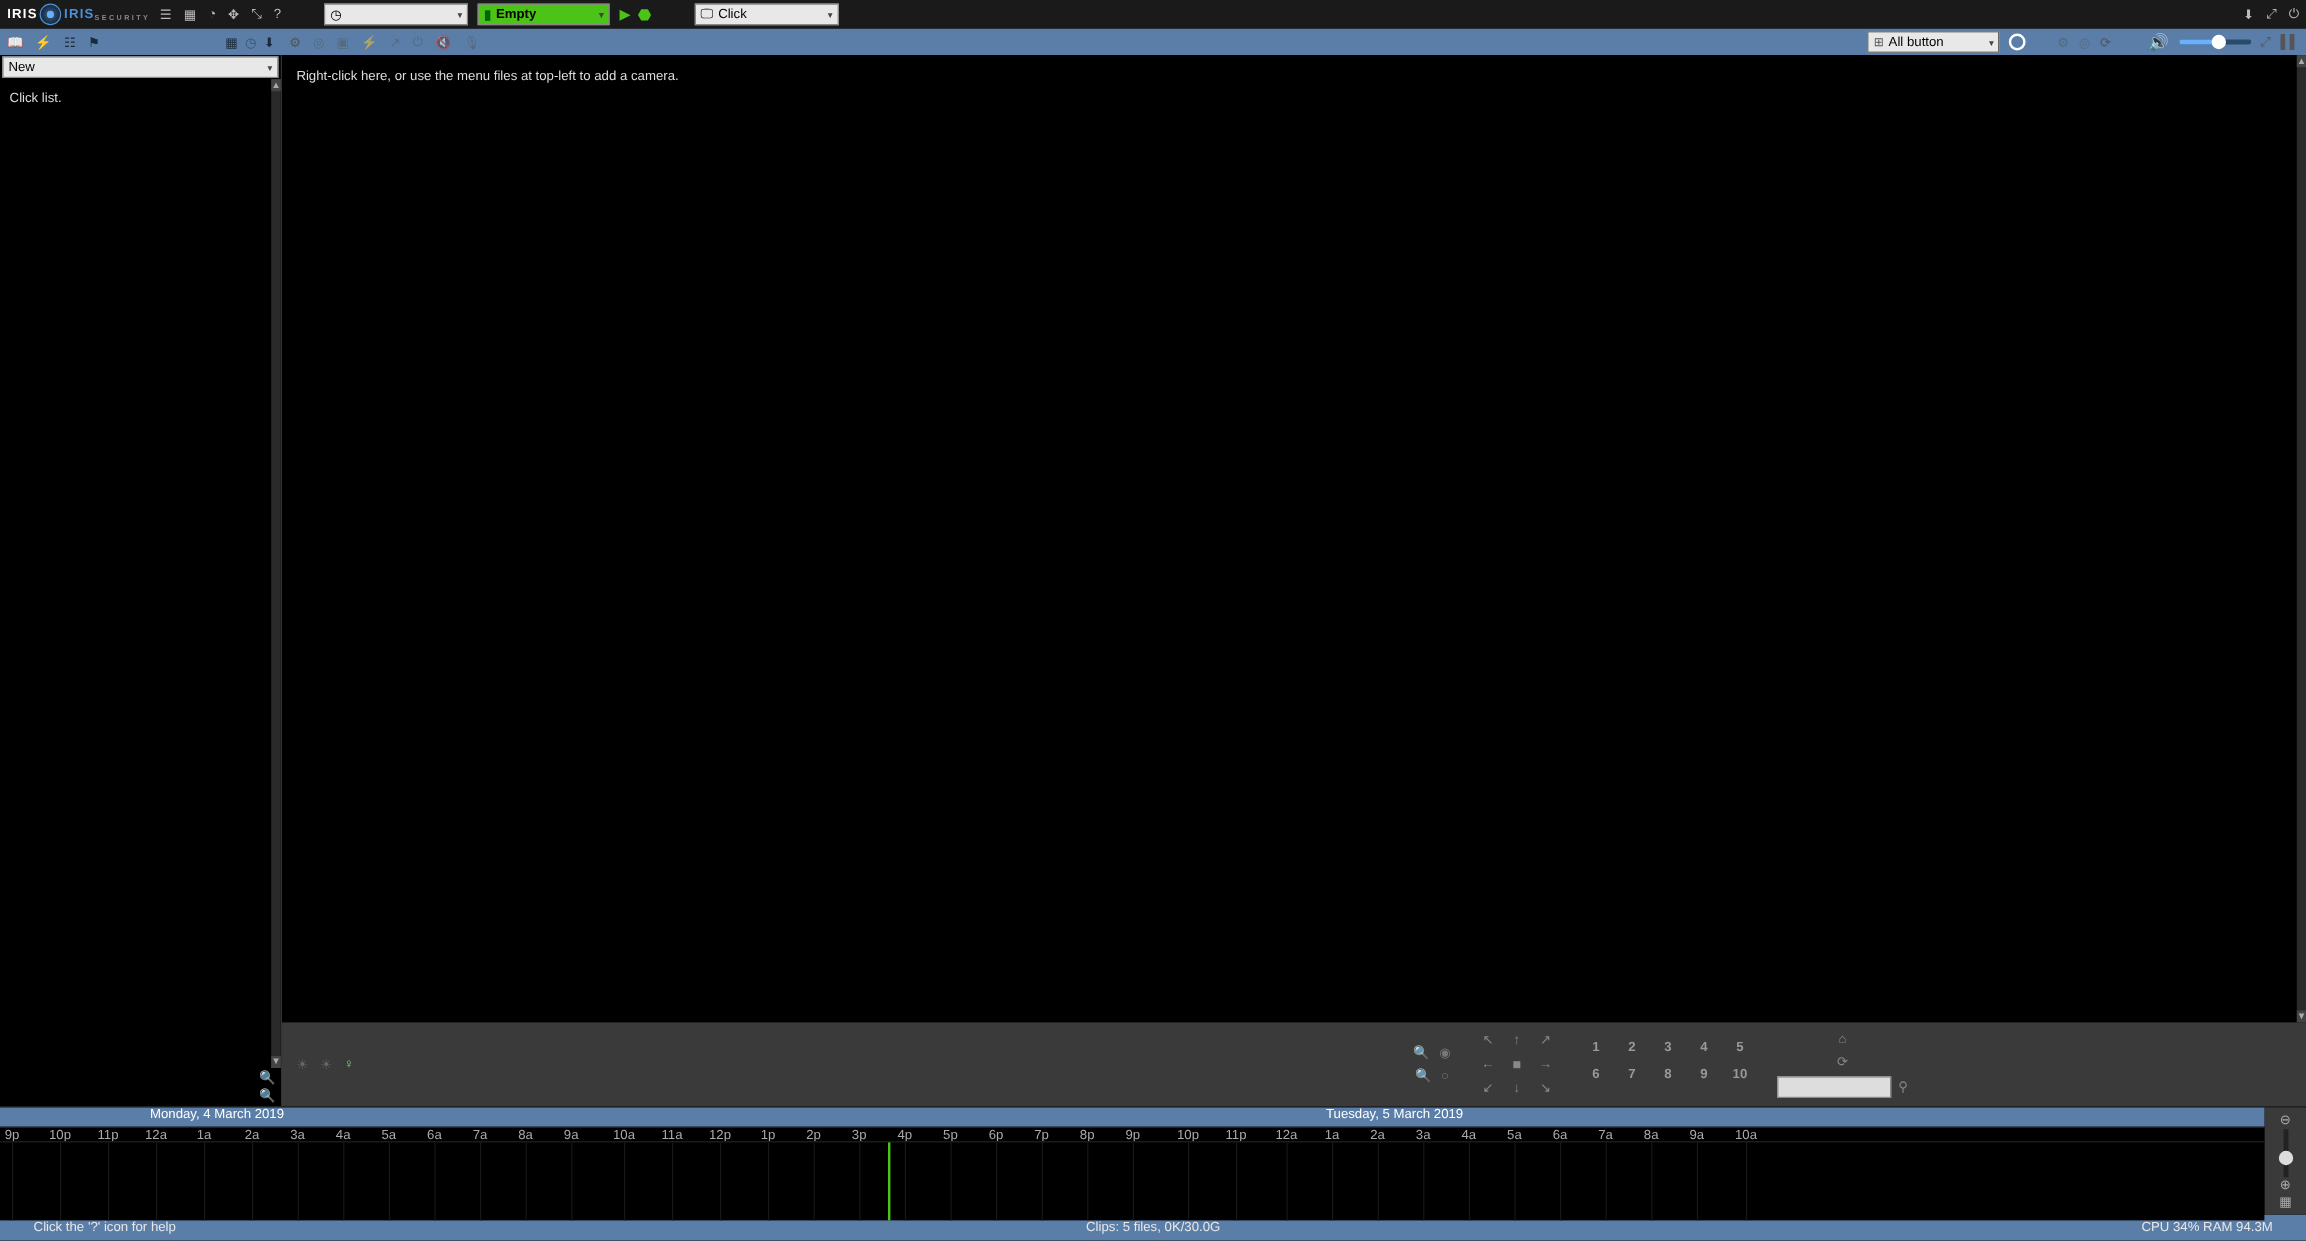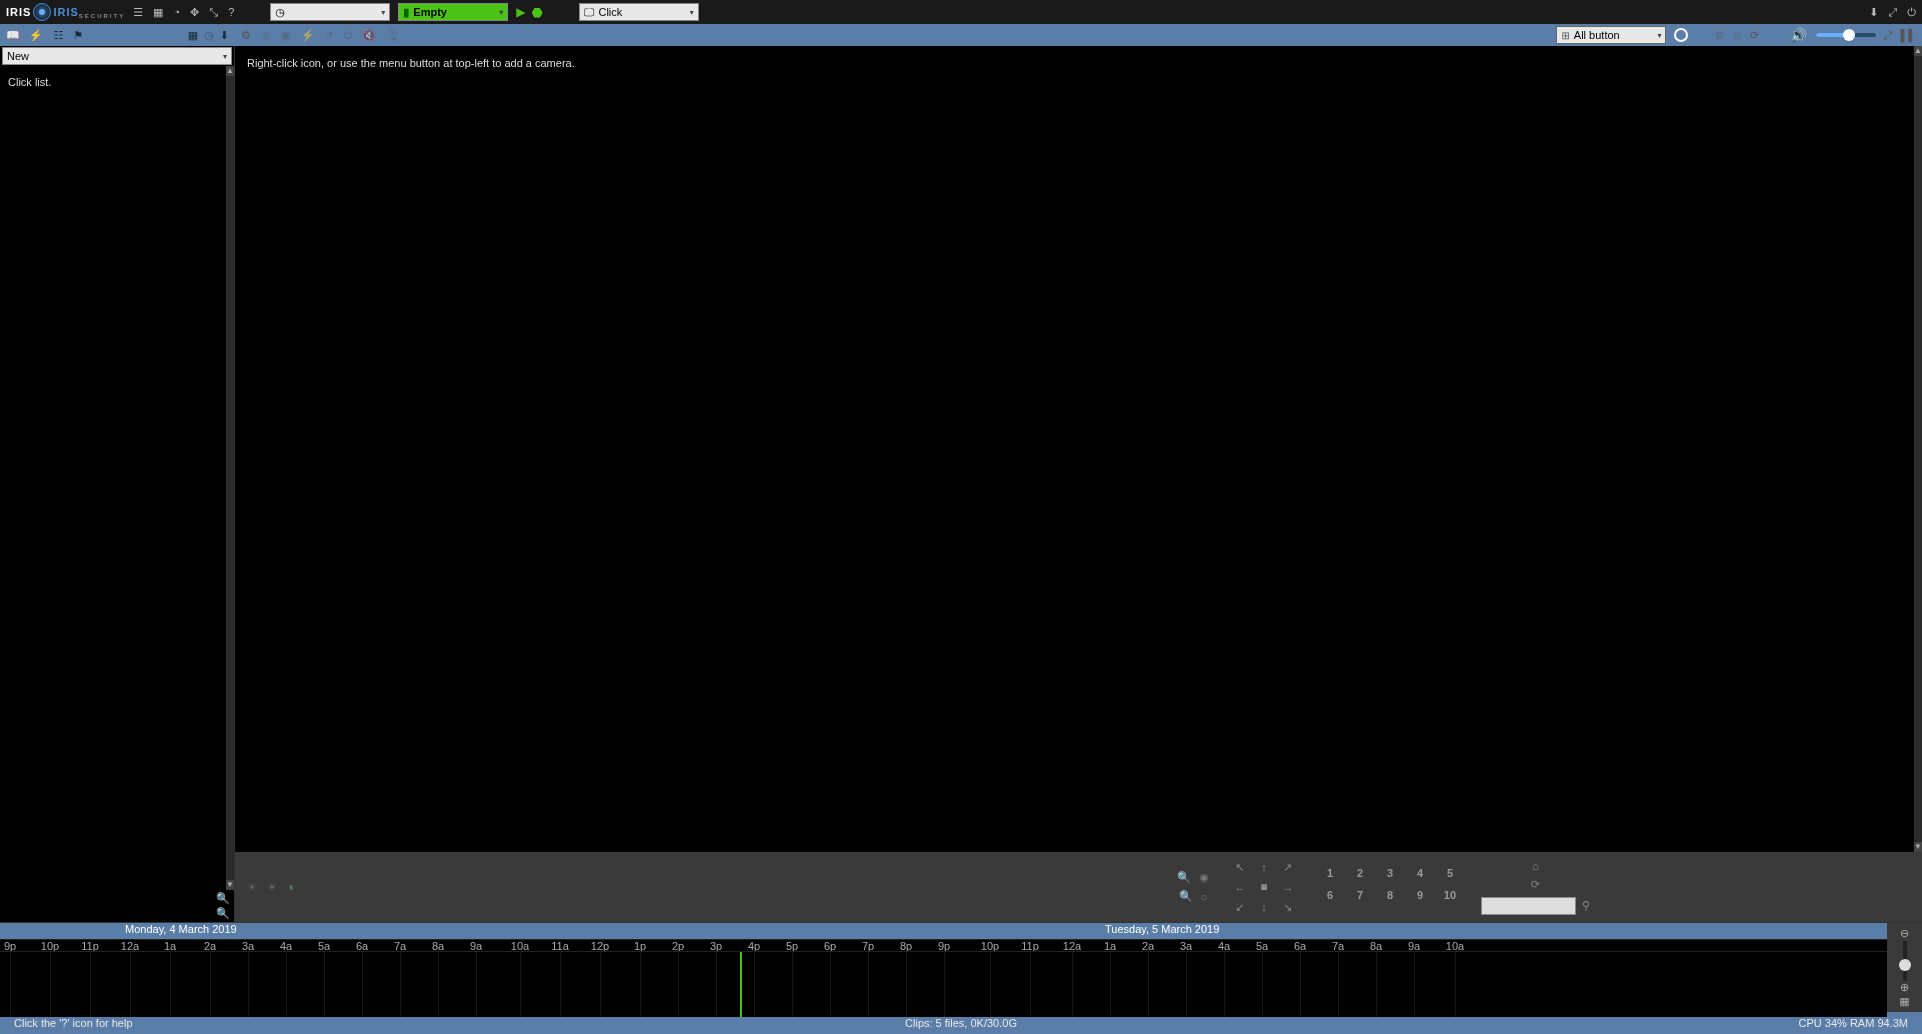--- a/index.html
+++ b/index.html
@@ -191,7 +191,7 @@
   </div>
   <div class="viewer">
     <div class="view-main">
-      <span>Right-click icon, or use the menu button at top-left to add a camera.</span>
+      <span>Right-click here, or use the menu files at top-left to add a camera.</span>
     </div>
     <div class="view-scroll">
        <div class="up">▲</div>

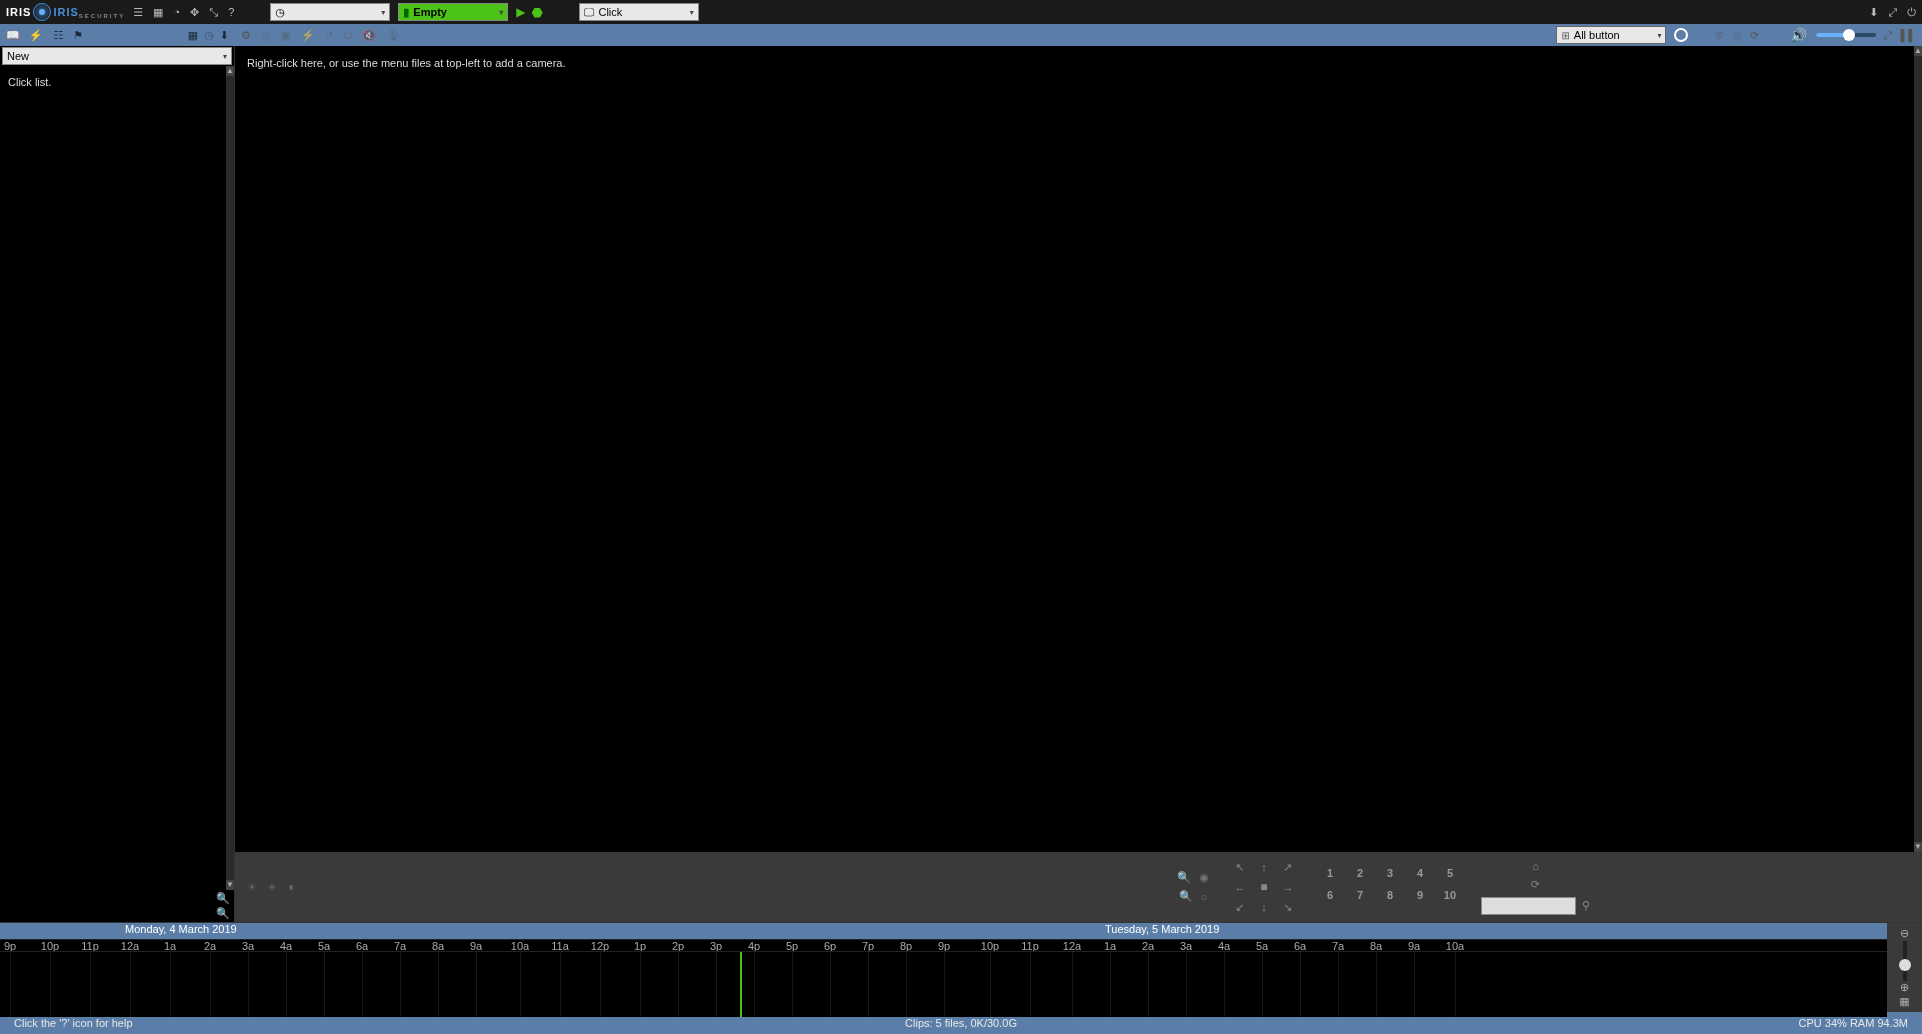--- a/index.html
+++ b/index.html
@@ -75,7 +75,7 @@
 .tl-side { width:35px; background:#3a3a3a; display:flex; flex-direction:column; align-items:center; justify-content:space-around; color:#aaa; font-size:12px; padding:4px 0;}
 .tl-side .sl{width:4px;height:40px;background:#222;position:relative;}
 .tl-side .sl .th{position:absolute;top:18px;left:-4px;width:12px;height:12px;border-radius:50%;background:#ddd;}
-.statusbar { height:22px; background:#5a7ea8; color:#e8e8e8; display:flex; align-items:center; padding:0 14px; font-size:11px;}
+.statusbar { height:22px; background:#5a7ea8; color:#e8e8e8; display:flex; align-items:center; padding:0 28px; font-size:11px;}
 .statusbar .mid{position:absolute;left:50%;transform:translateX(-50%);}
 .statusbar .right{margin-left:auto;}
 .ic{display:inline-flex;align-items:center;justify-content:center;}

